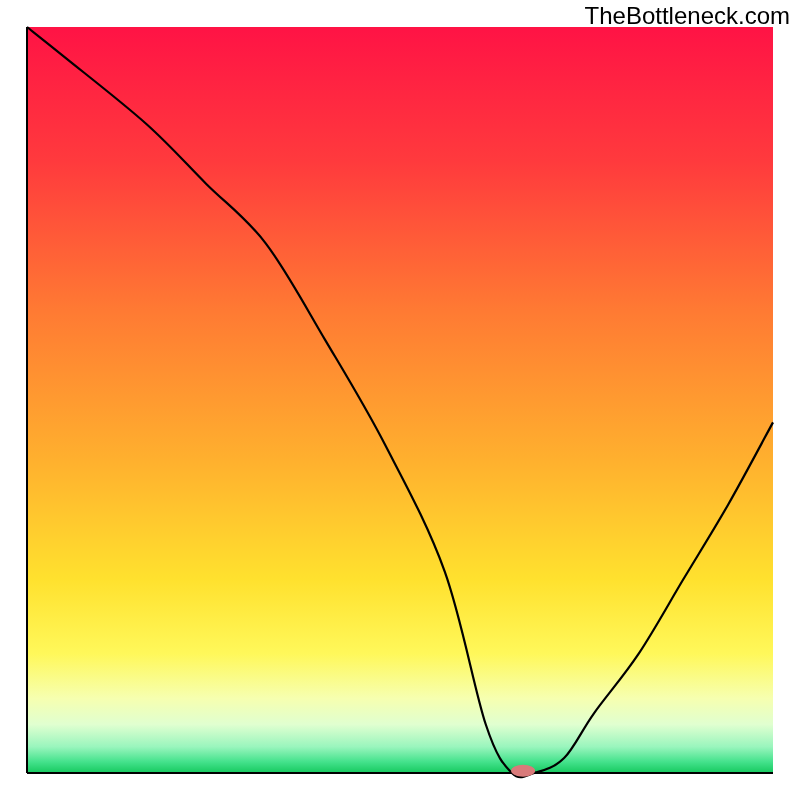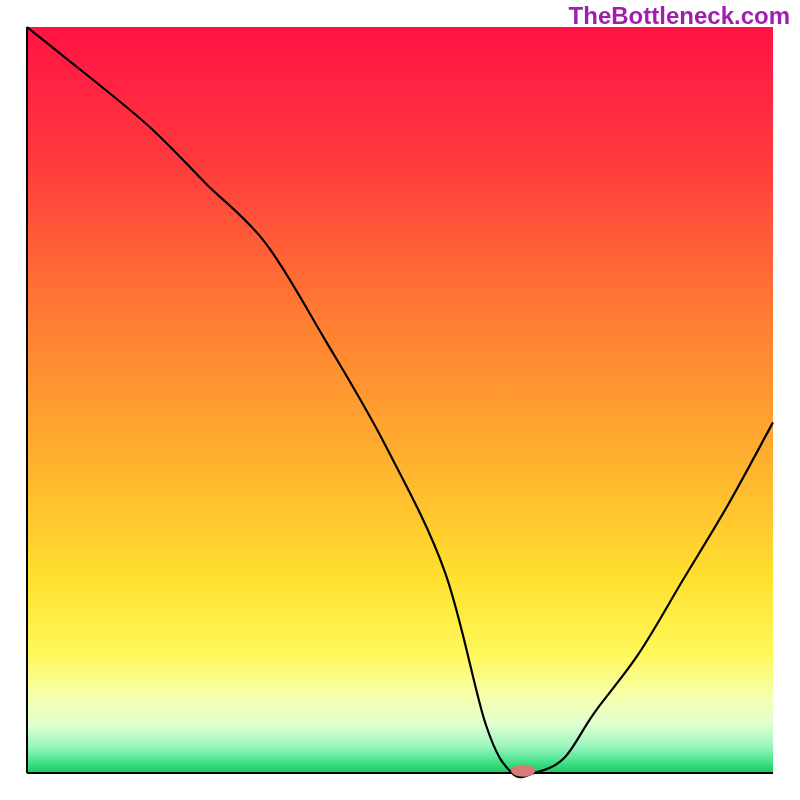--- a/index.html
+++ b/index.html
@@ -20,8 +20,8 @@
     top: 2px;
     right: 10px;
     font-size: 24px;
-    font-weight: 700;
-    color: #a21caf;
+    font-weight: 400;
+    color: #000000;
     z-index: 10;
   }
   svg.chart {

